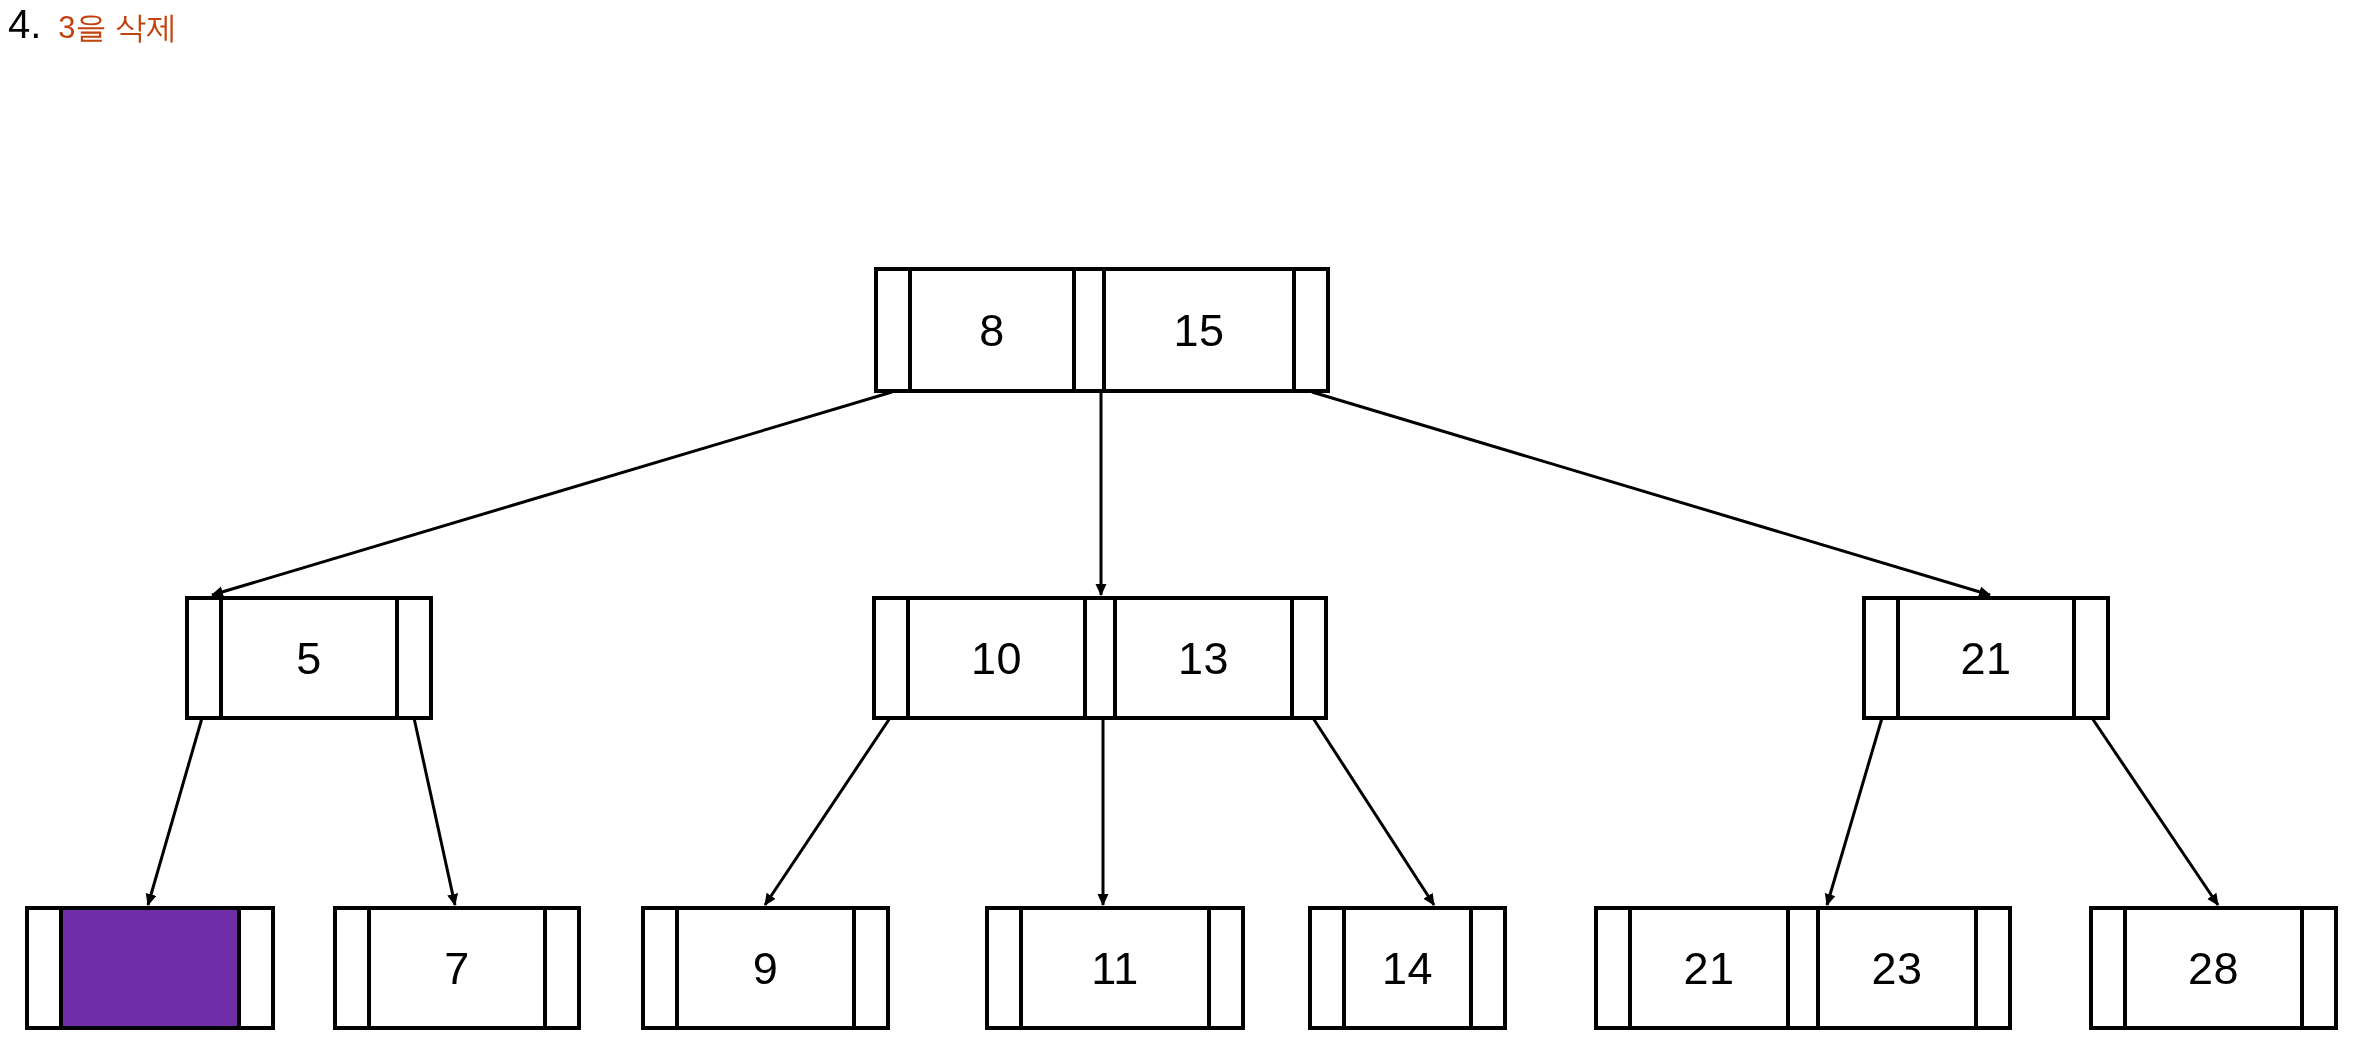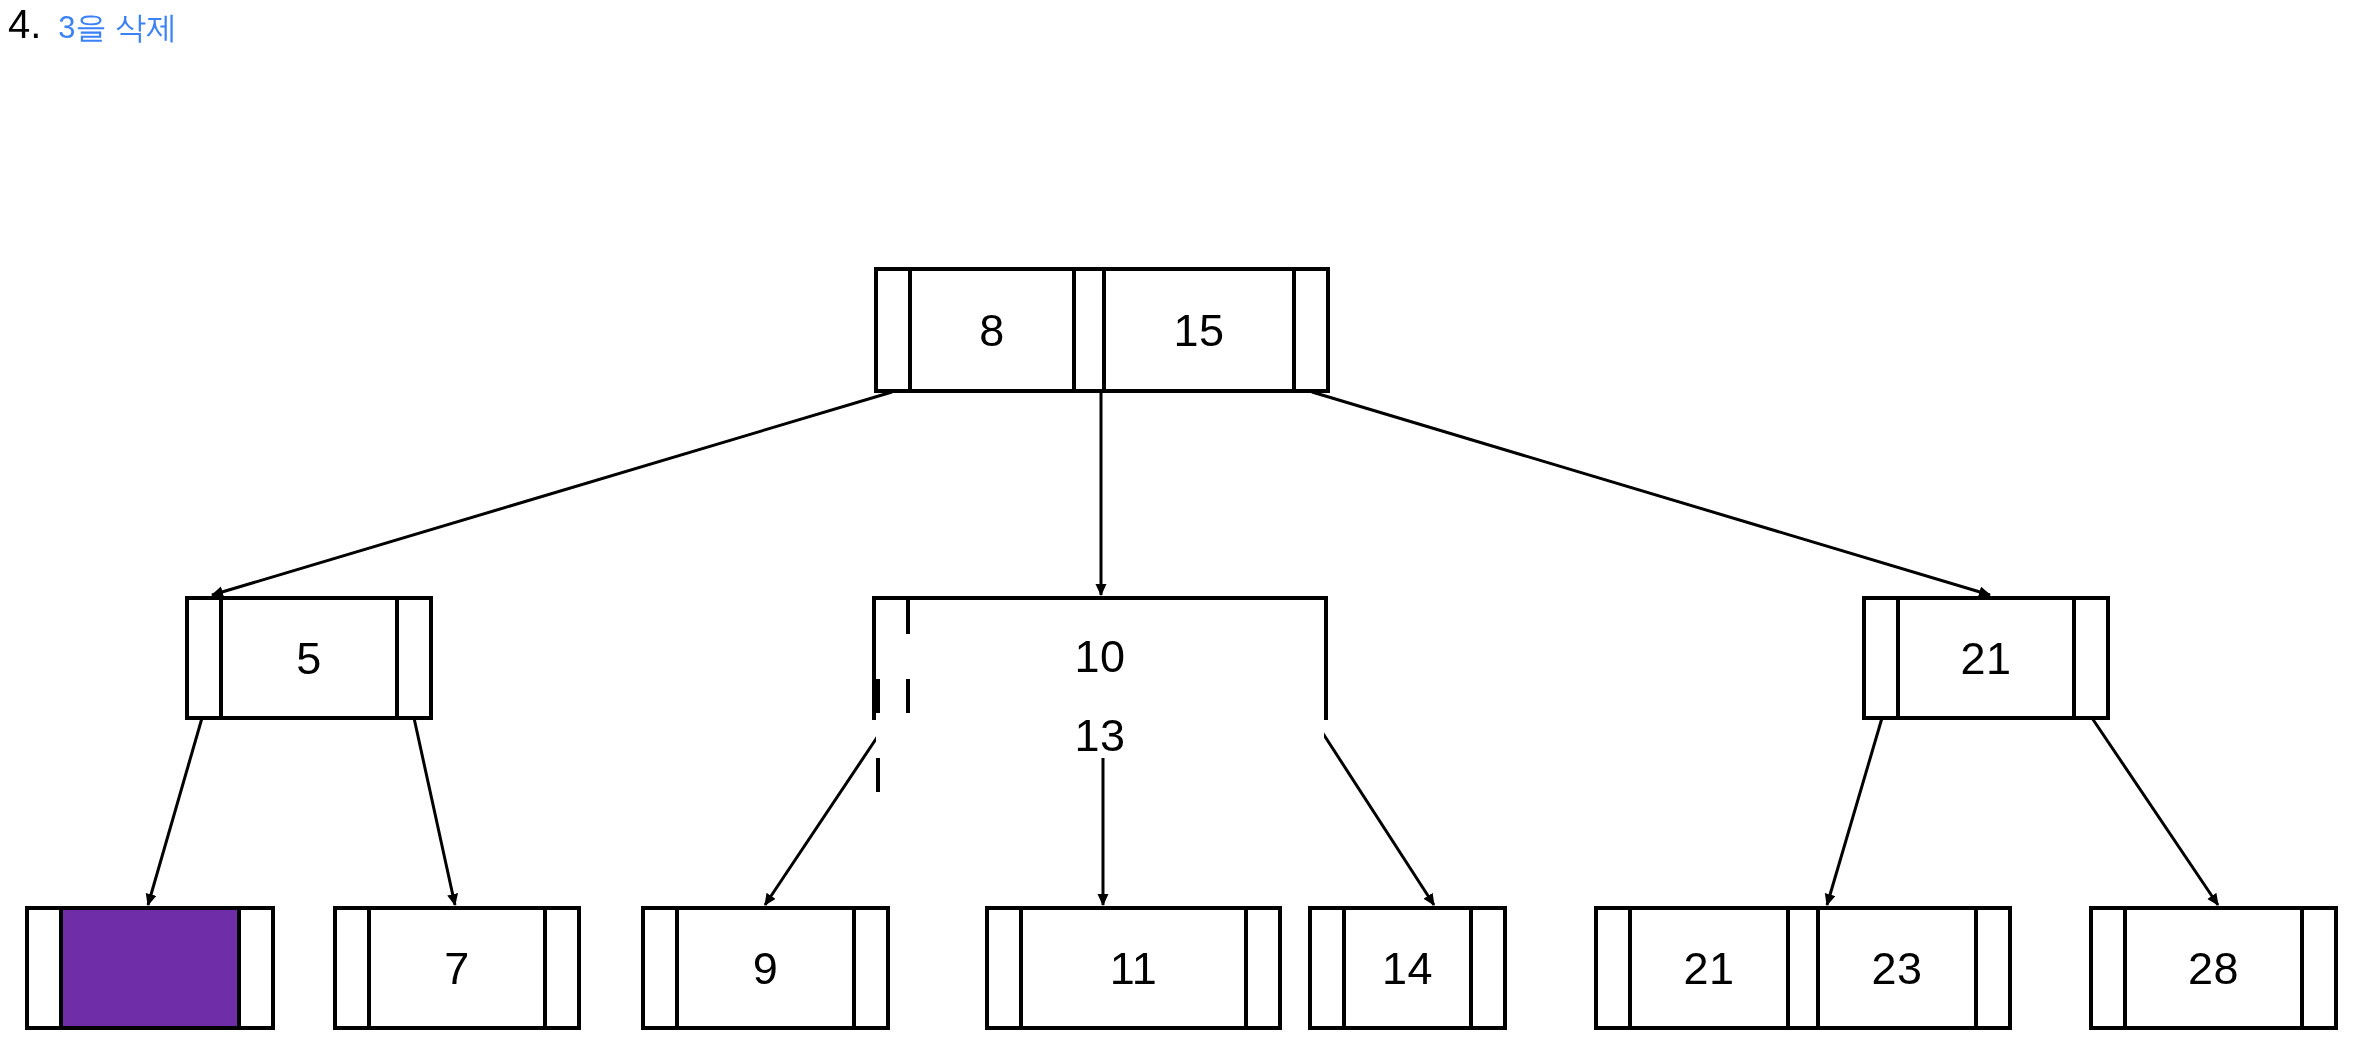--- a/index.html
+++ b/index.html
@@ -34,7 +34,7 @@
     font-size: 31px;
     line-height: 1;
     margin-left: 17px;
-    color: #3b82f6;
+    color: #c2410c;
   }
 
   

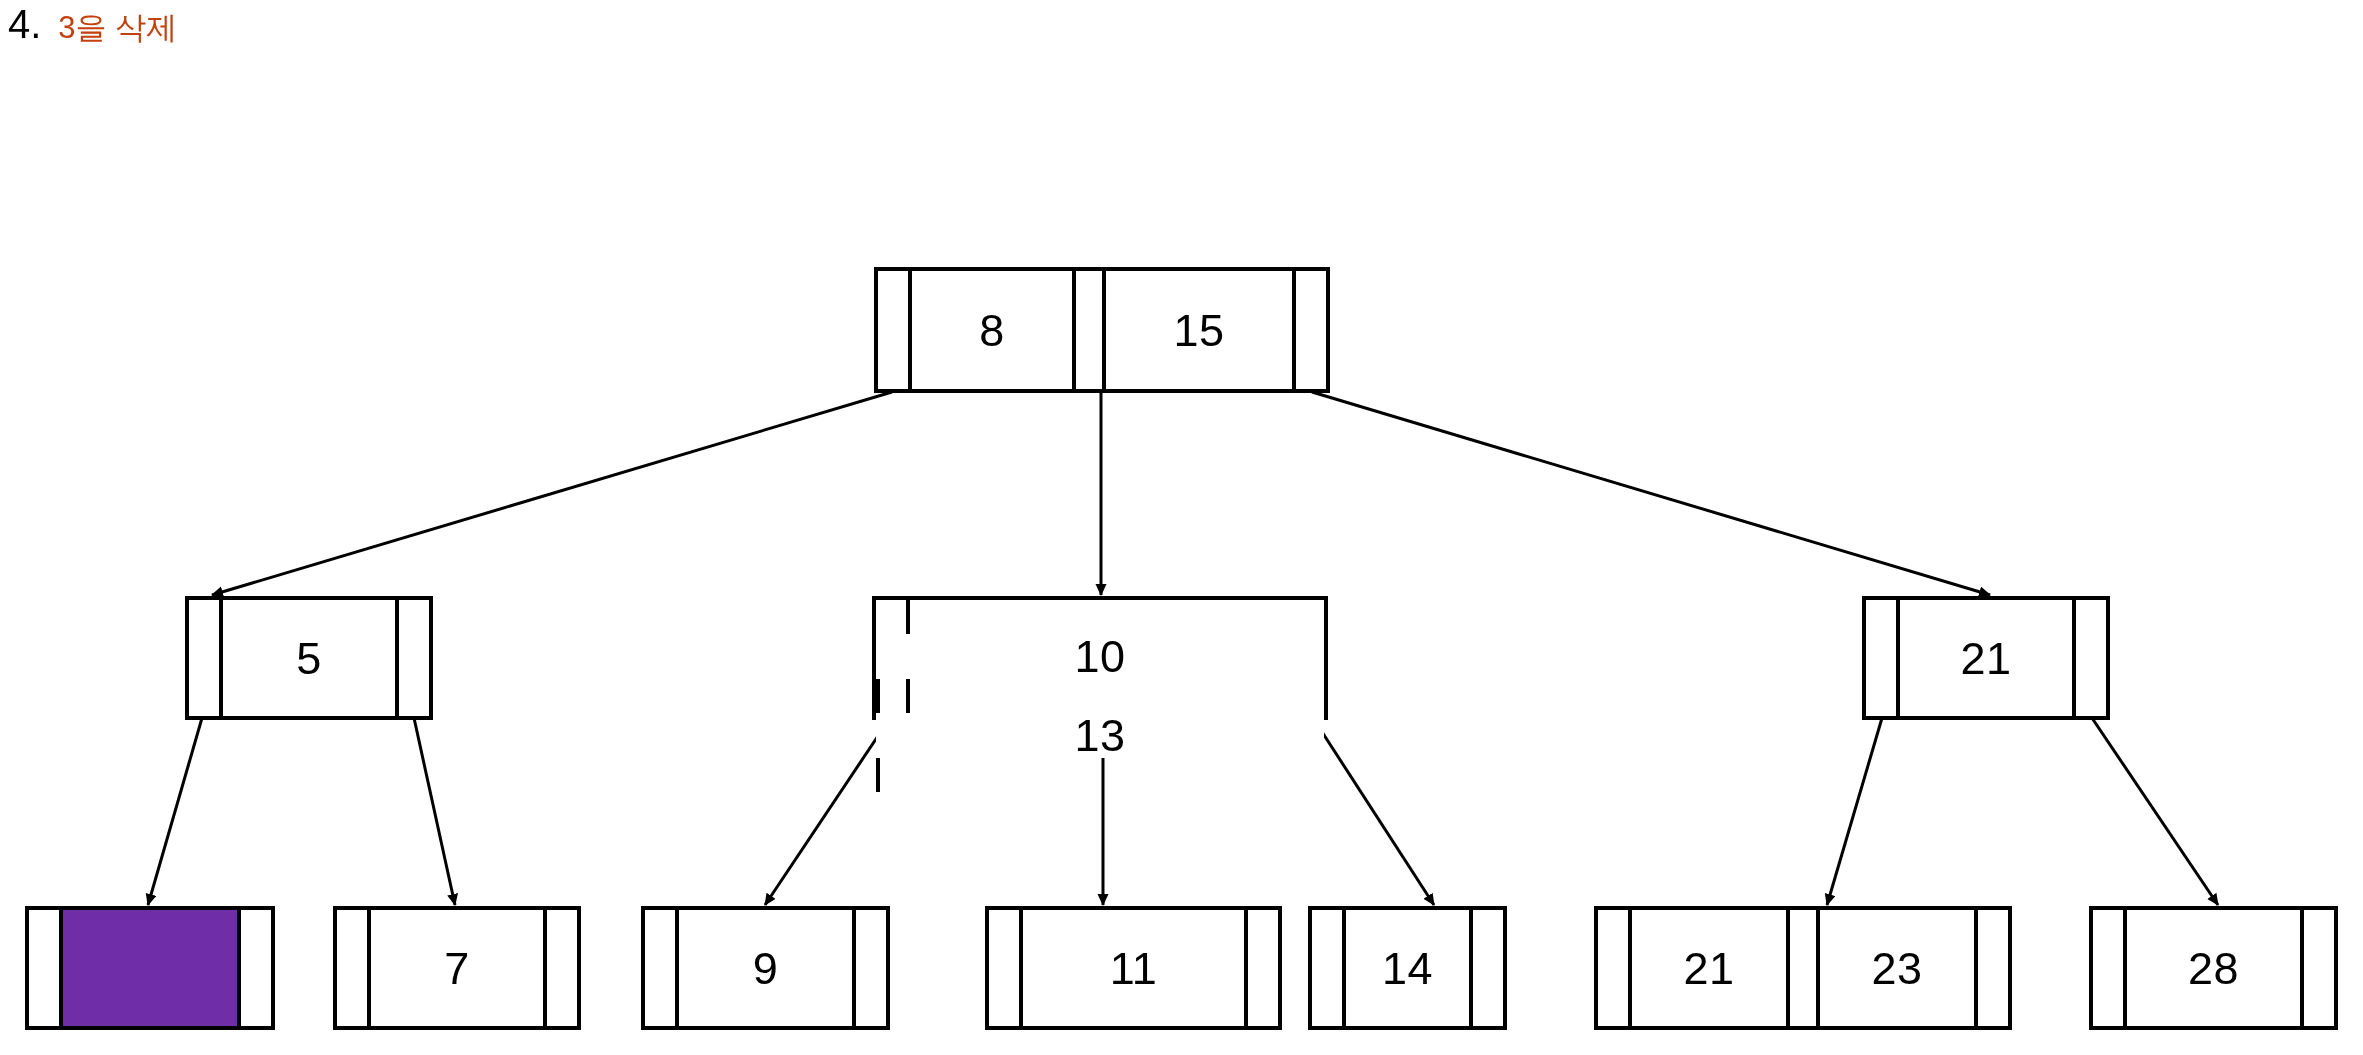--- a/index.html
+++ b/index.html
@@ -126,7 +126,7 @@
   <div class="cell ptr last"></div>
 </div>
 
-<div class="btnode" style="left:872px; top:596px; width:456px; height:124px;flex-direction:column;">
+<div class="btnode" style="left:872px; top:596px; width:456px; height:124px;">
   <div class="cell ptr"></div>
   <div class="cell key">10</div>
   <div class="cell ptr" style="border-left:4px solid #000;"></div>

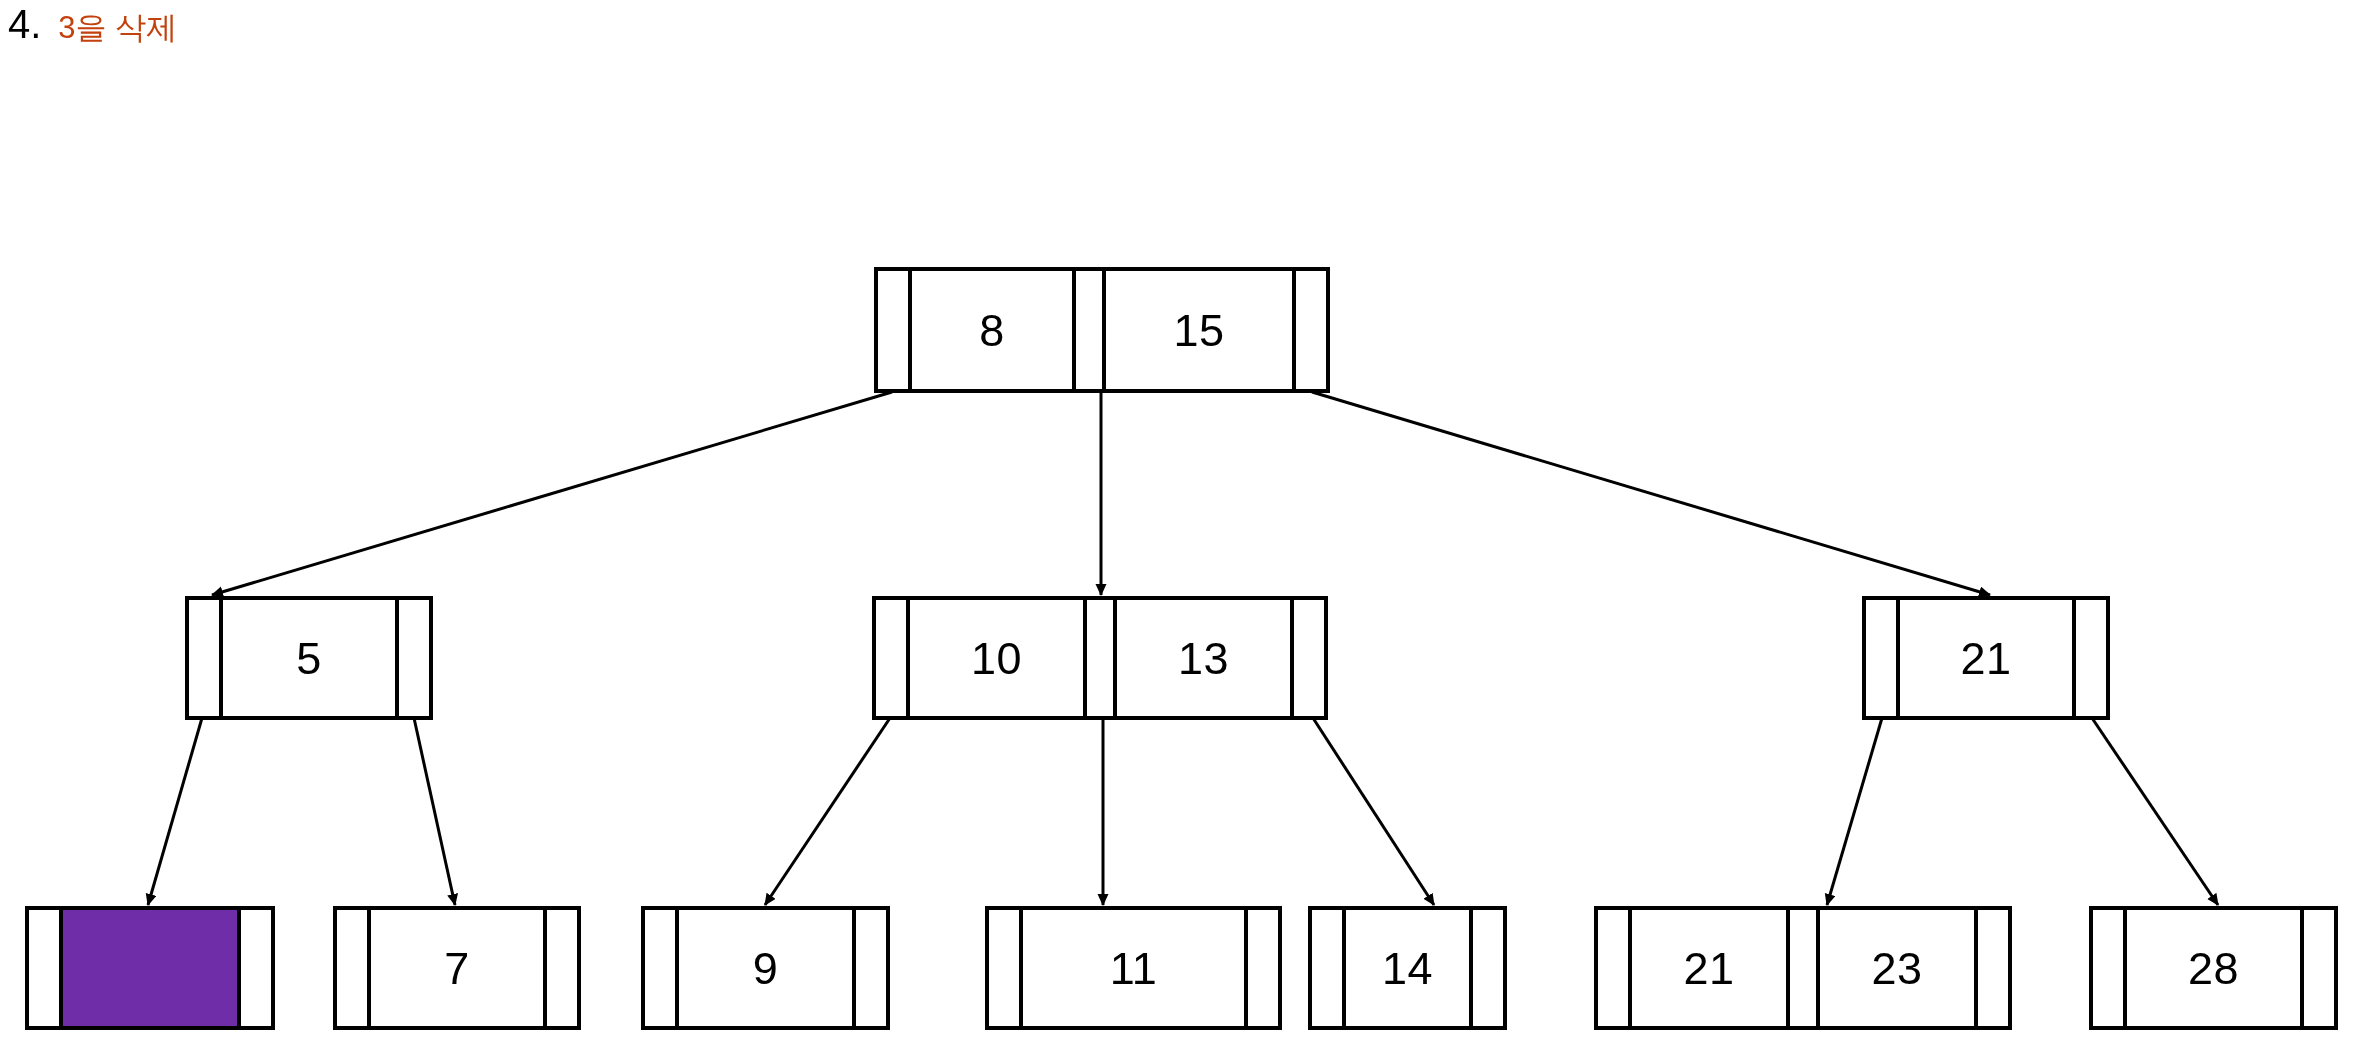--- a/index.html
+++ b/index.html
@@ -158,7 +158,7 @@
   <div class="cell ptr last"></div>
 </div>
 
-<div class="btnode" style="left:985px; top:906px; width:297px; height:124px;">
+<div class="btnode" style="left:985px; top:906px; width:260px; height:124px;">
   <div class="cell ptr"></div>
   <div class="cell key">11</div>
   <div class="cell ptr last"></div>

